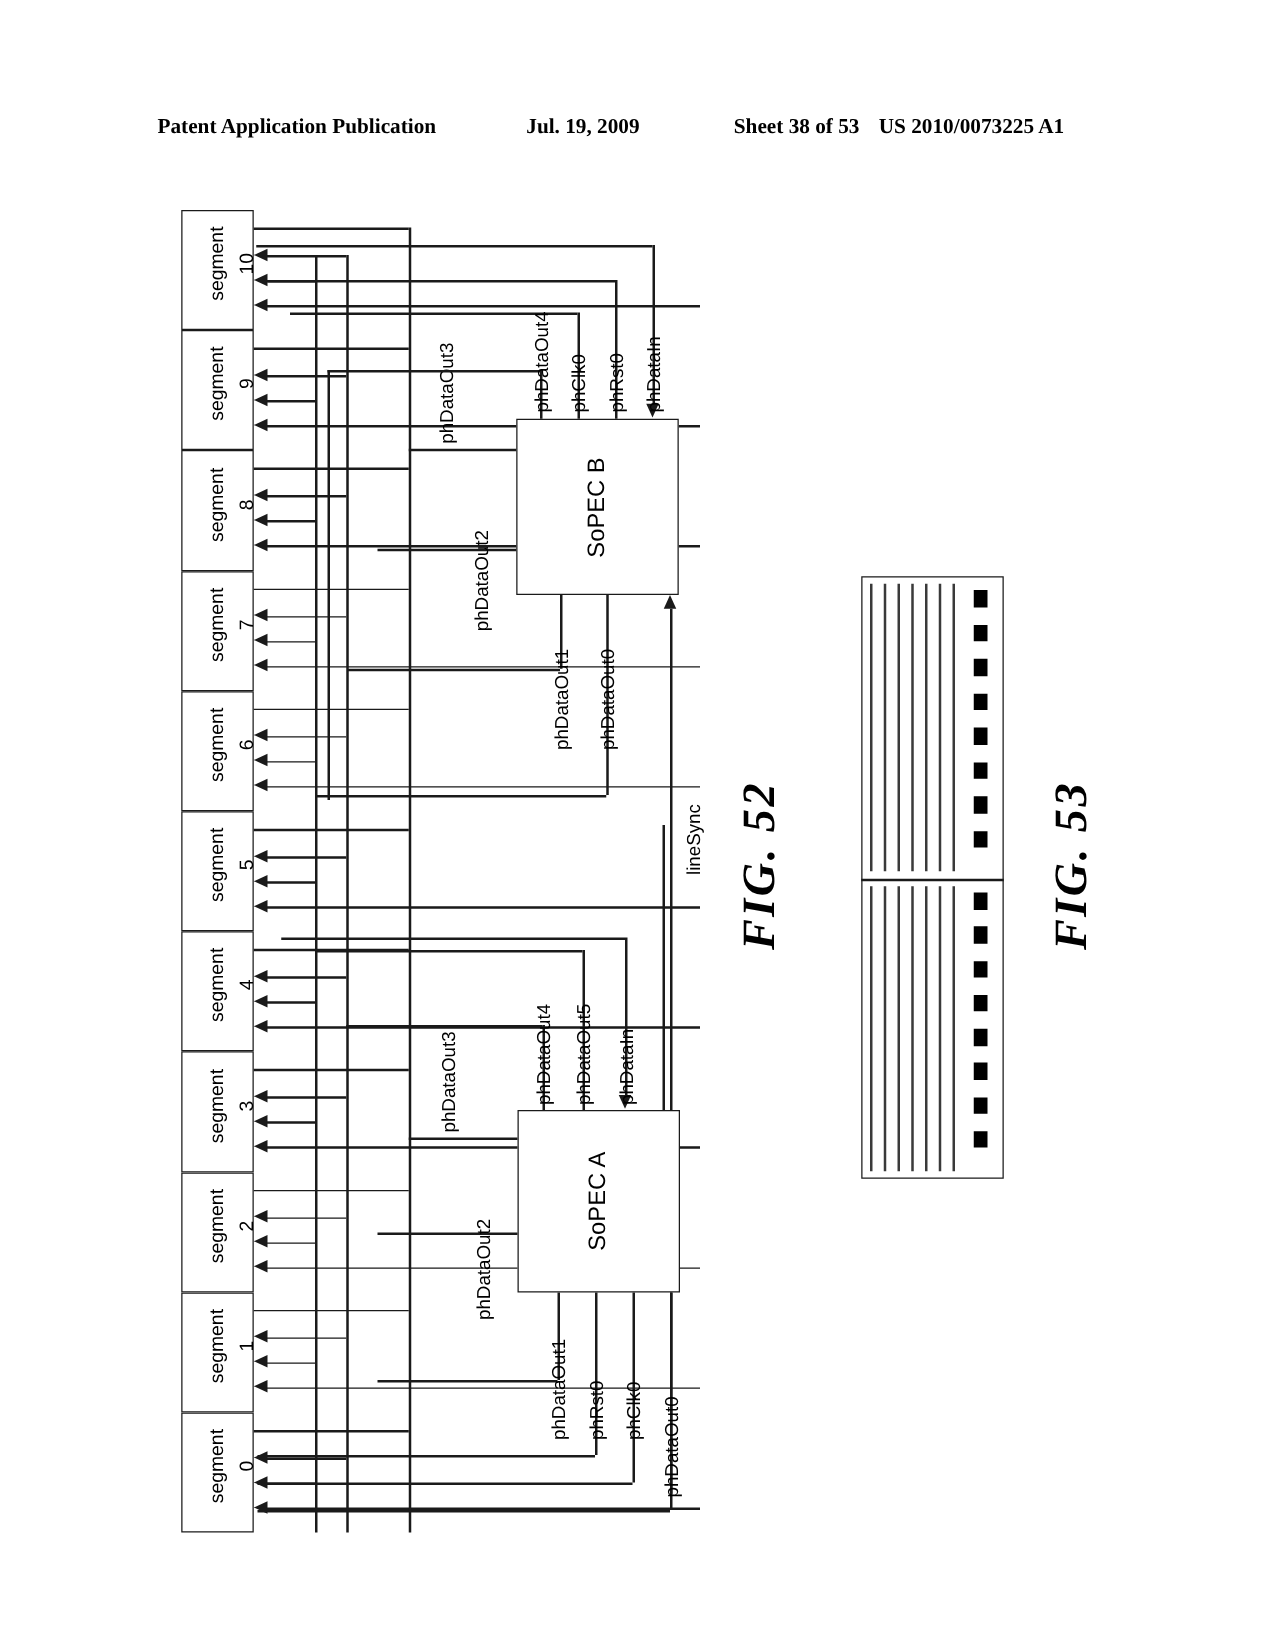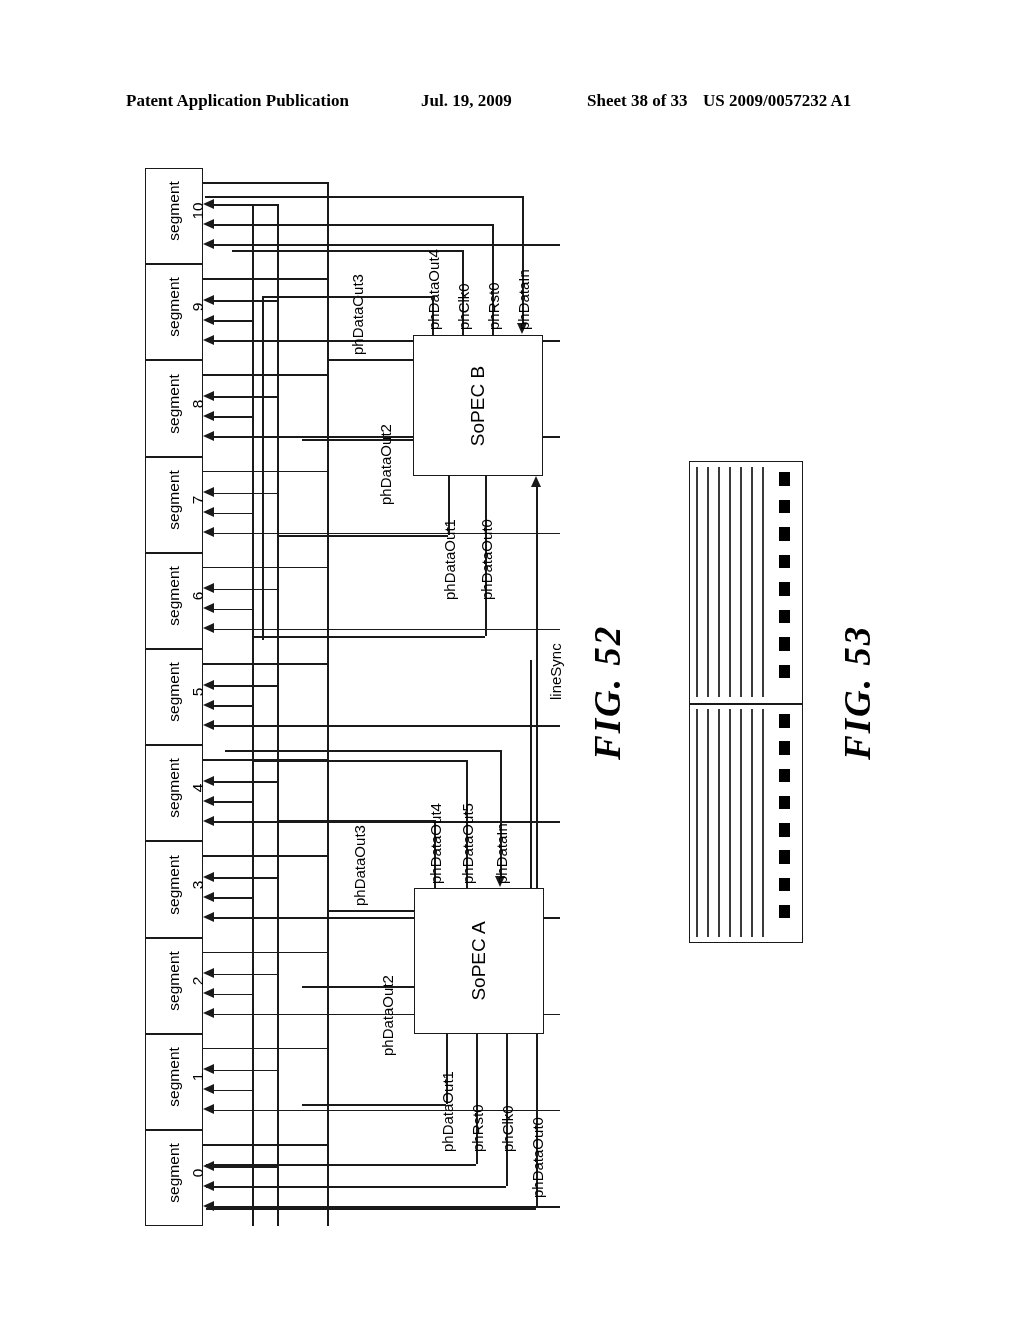--- a/index.html
+++ b/index.html
@@ -67,7 +67,7 @@
 <div class="hdr">
   <span class="h1">Patent Application Publication</span>
   <span class="h2">Jul. 19, 2009</span>
-  <span class="h3">Sheet 38 of 33</span>
+  <span class="h3">Sheet 38 of 53</span>
   <span class="h4">US 2009/0057232 A1</span>
 </div>
 

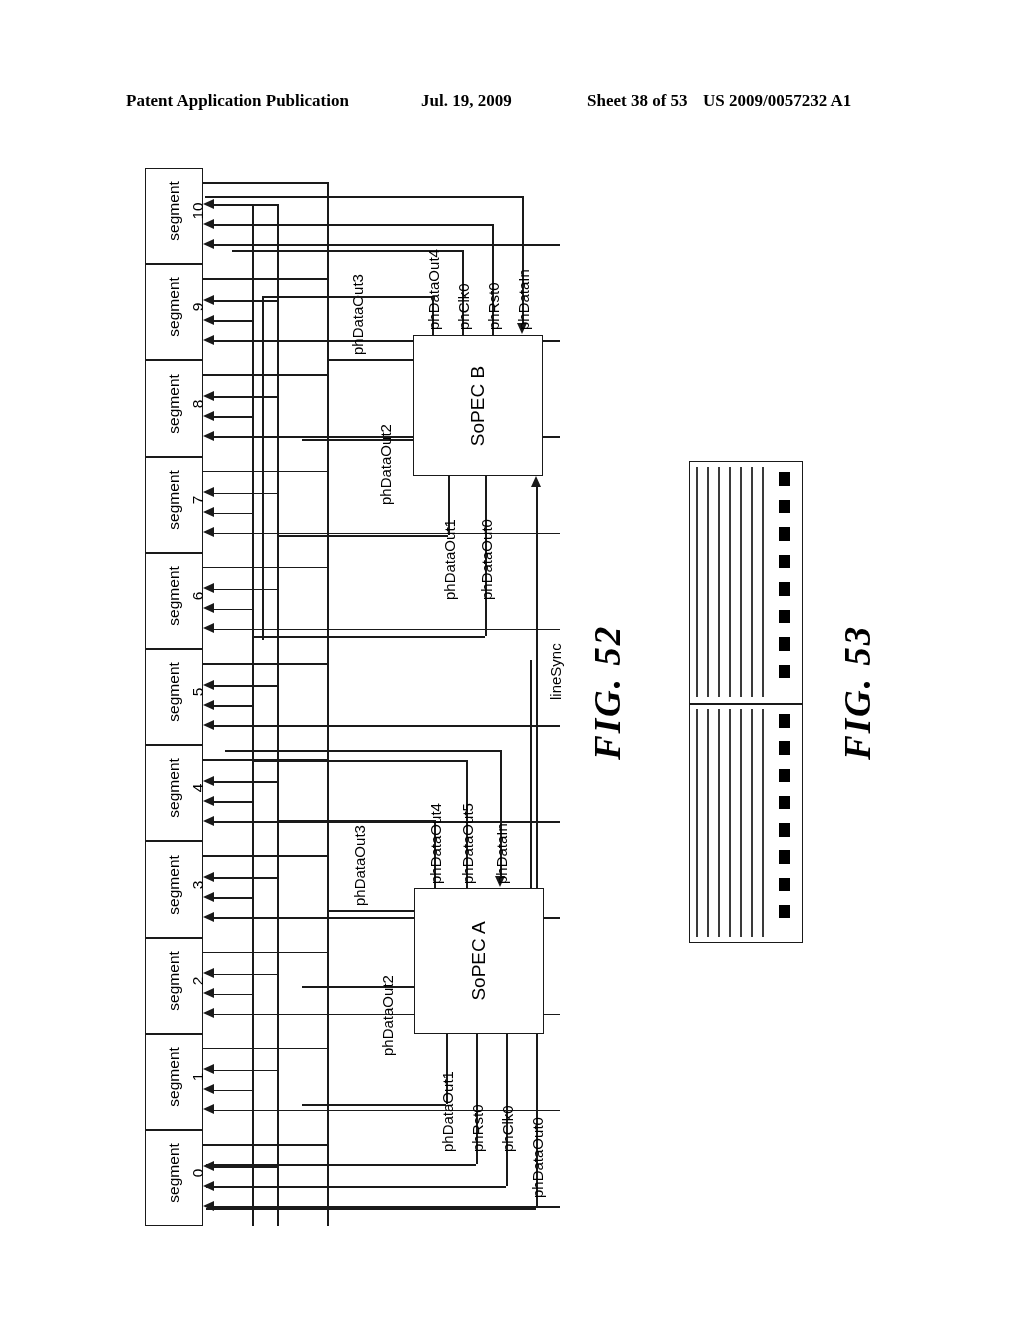--- a/index.html
+++ b/index.html
@@ -68,7 +68,7 @@
   <span class="h1">Patent Application Publication</span>
   <span class="h2">Jul. 19, 2009</span>
   <span class="h3">Sheet 38 of 53</span>
-  <span class="h4">US 2009/0057232 A1</span>
+  <span class="h4">US 2010/0073225 A1</span>
 </div>
 
 <div class="fig" id="fig52">

